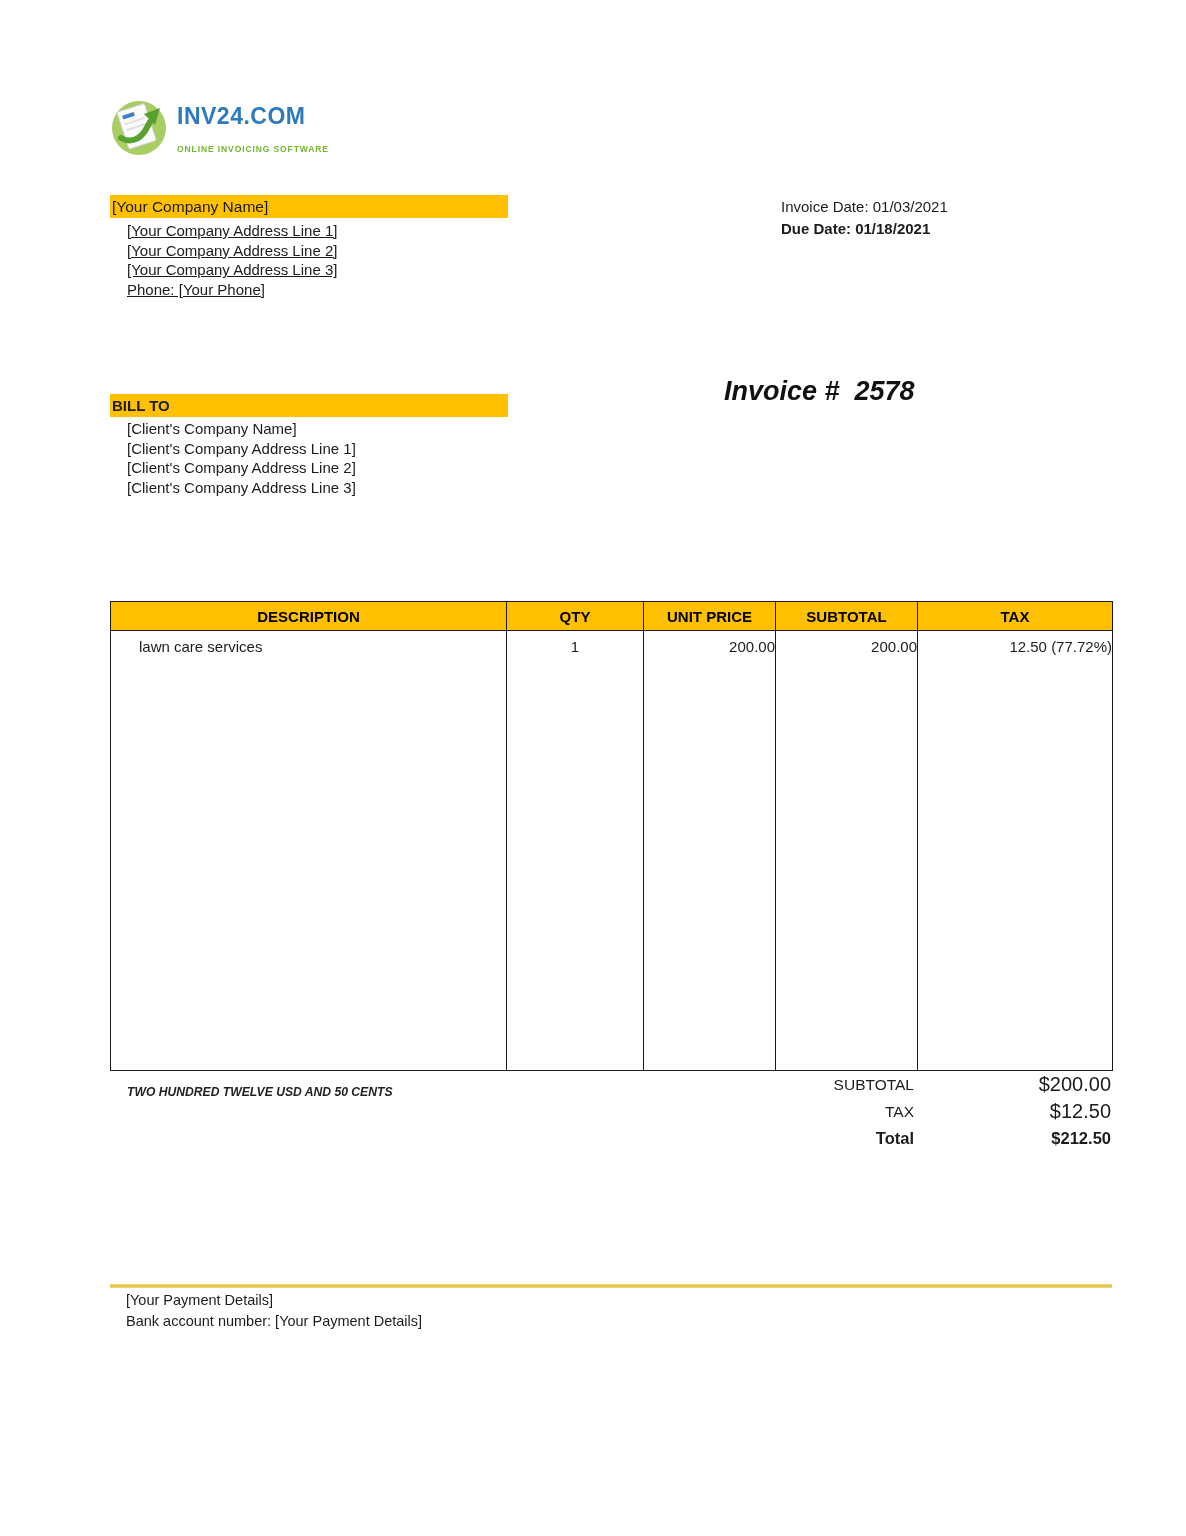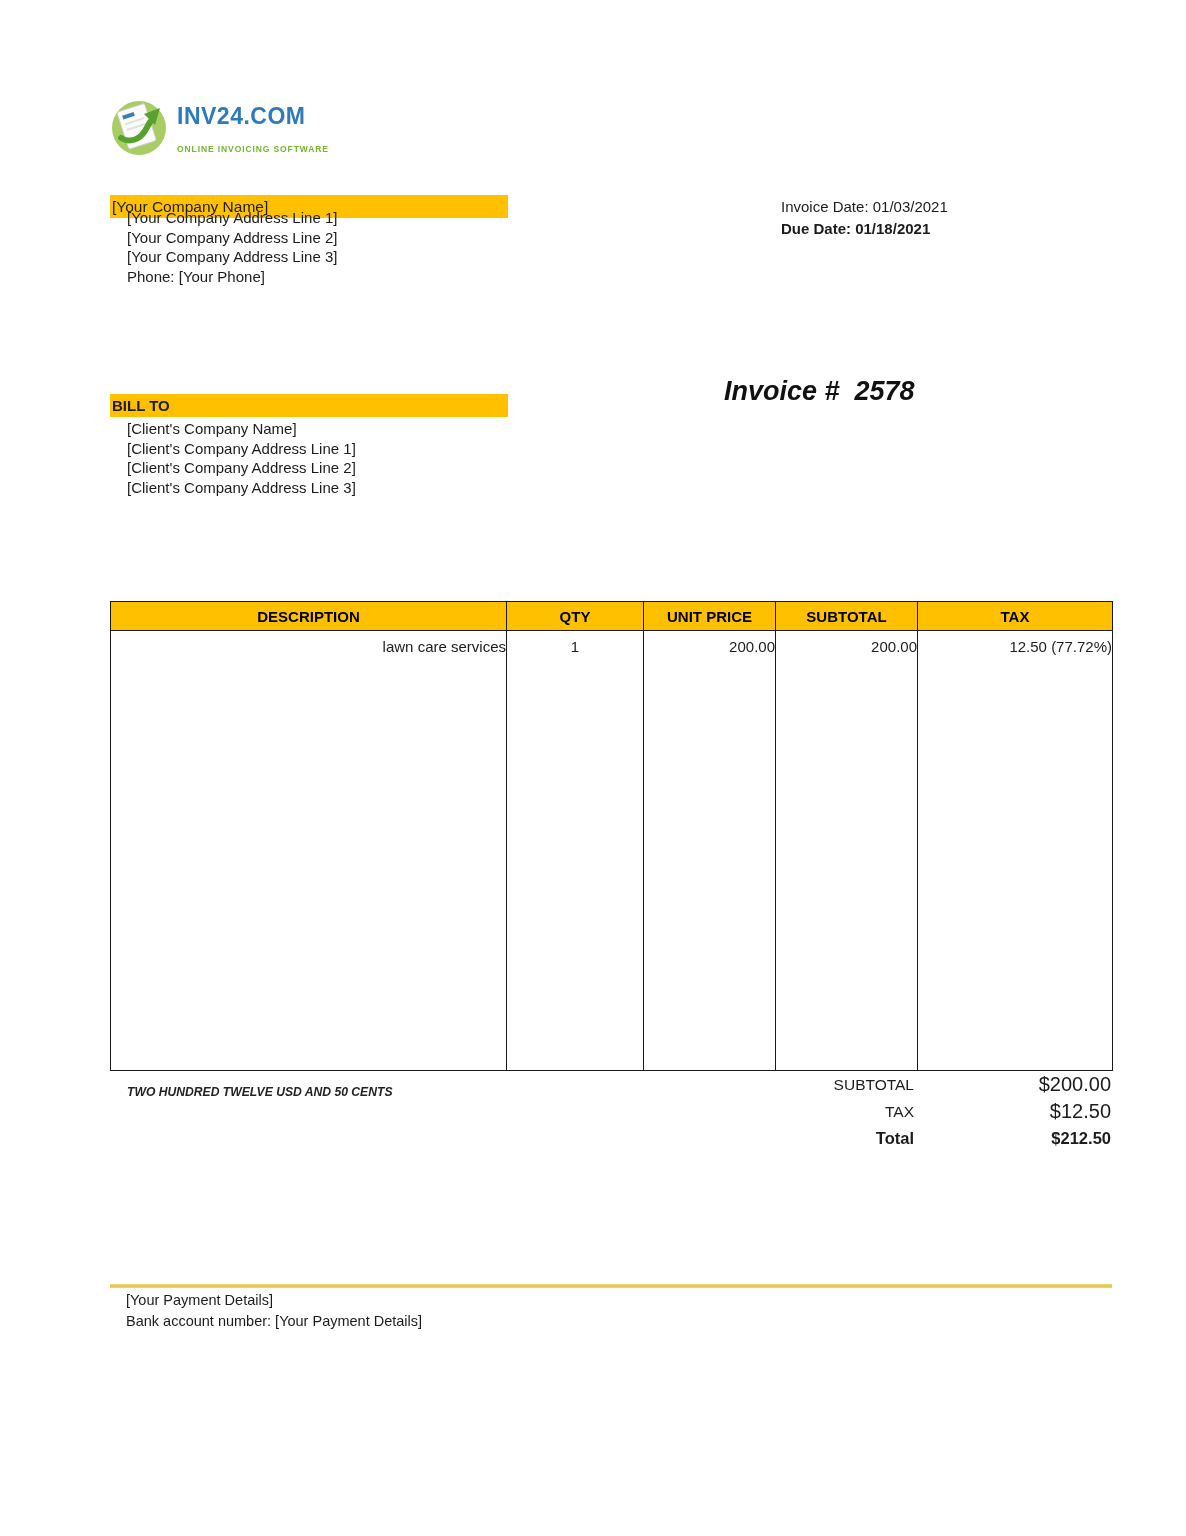--- a/index.html
+++ b/index.html
@@ -22,7 +22,7 @@
   .billto-bar { top:394px; font-size:15px; font-weight:700; }
 
   .addr-block { position:absolute; left:127px; font-size:15px; line-height:19.6px; }
-  .company-addr { top:208px; }
+  .company-addr { top:221px;text-decoration:underline; }
   .client-block { top:419px; }
   .client-name { }
 

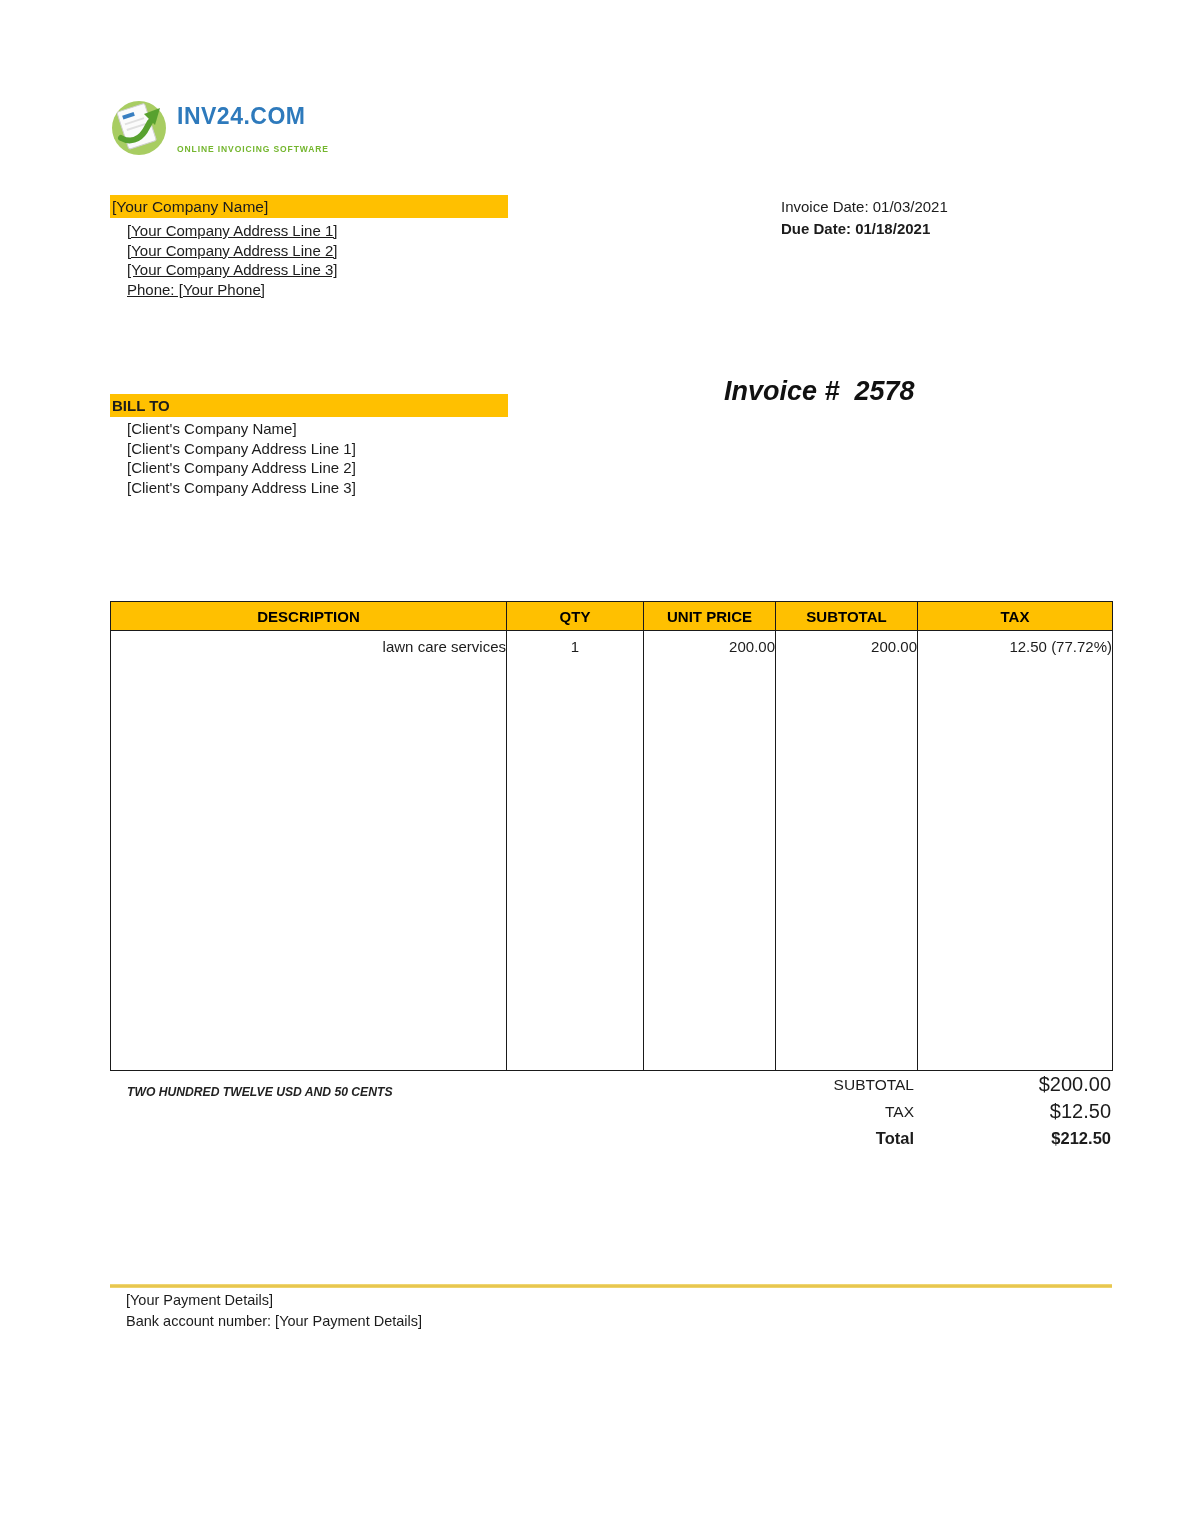--- a/index.html
+++ b/index.html
@@ -44,7 +44,7 @@
     border:1px solid #1a1a1a; height:440px; vertical-align:top;
     font-size:15px; padding-top:7px;
   }
-  td.cell-desc { text-align:right; padding-left:16px; }
+  td.cell-desc { text-align:left; padding-left:28px; }
   td.cell-qty { text-align:center; }
   td.cell-num { text-align:right; padding-left:18px; }
 

